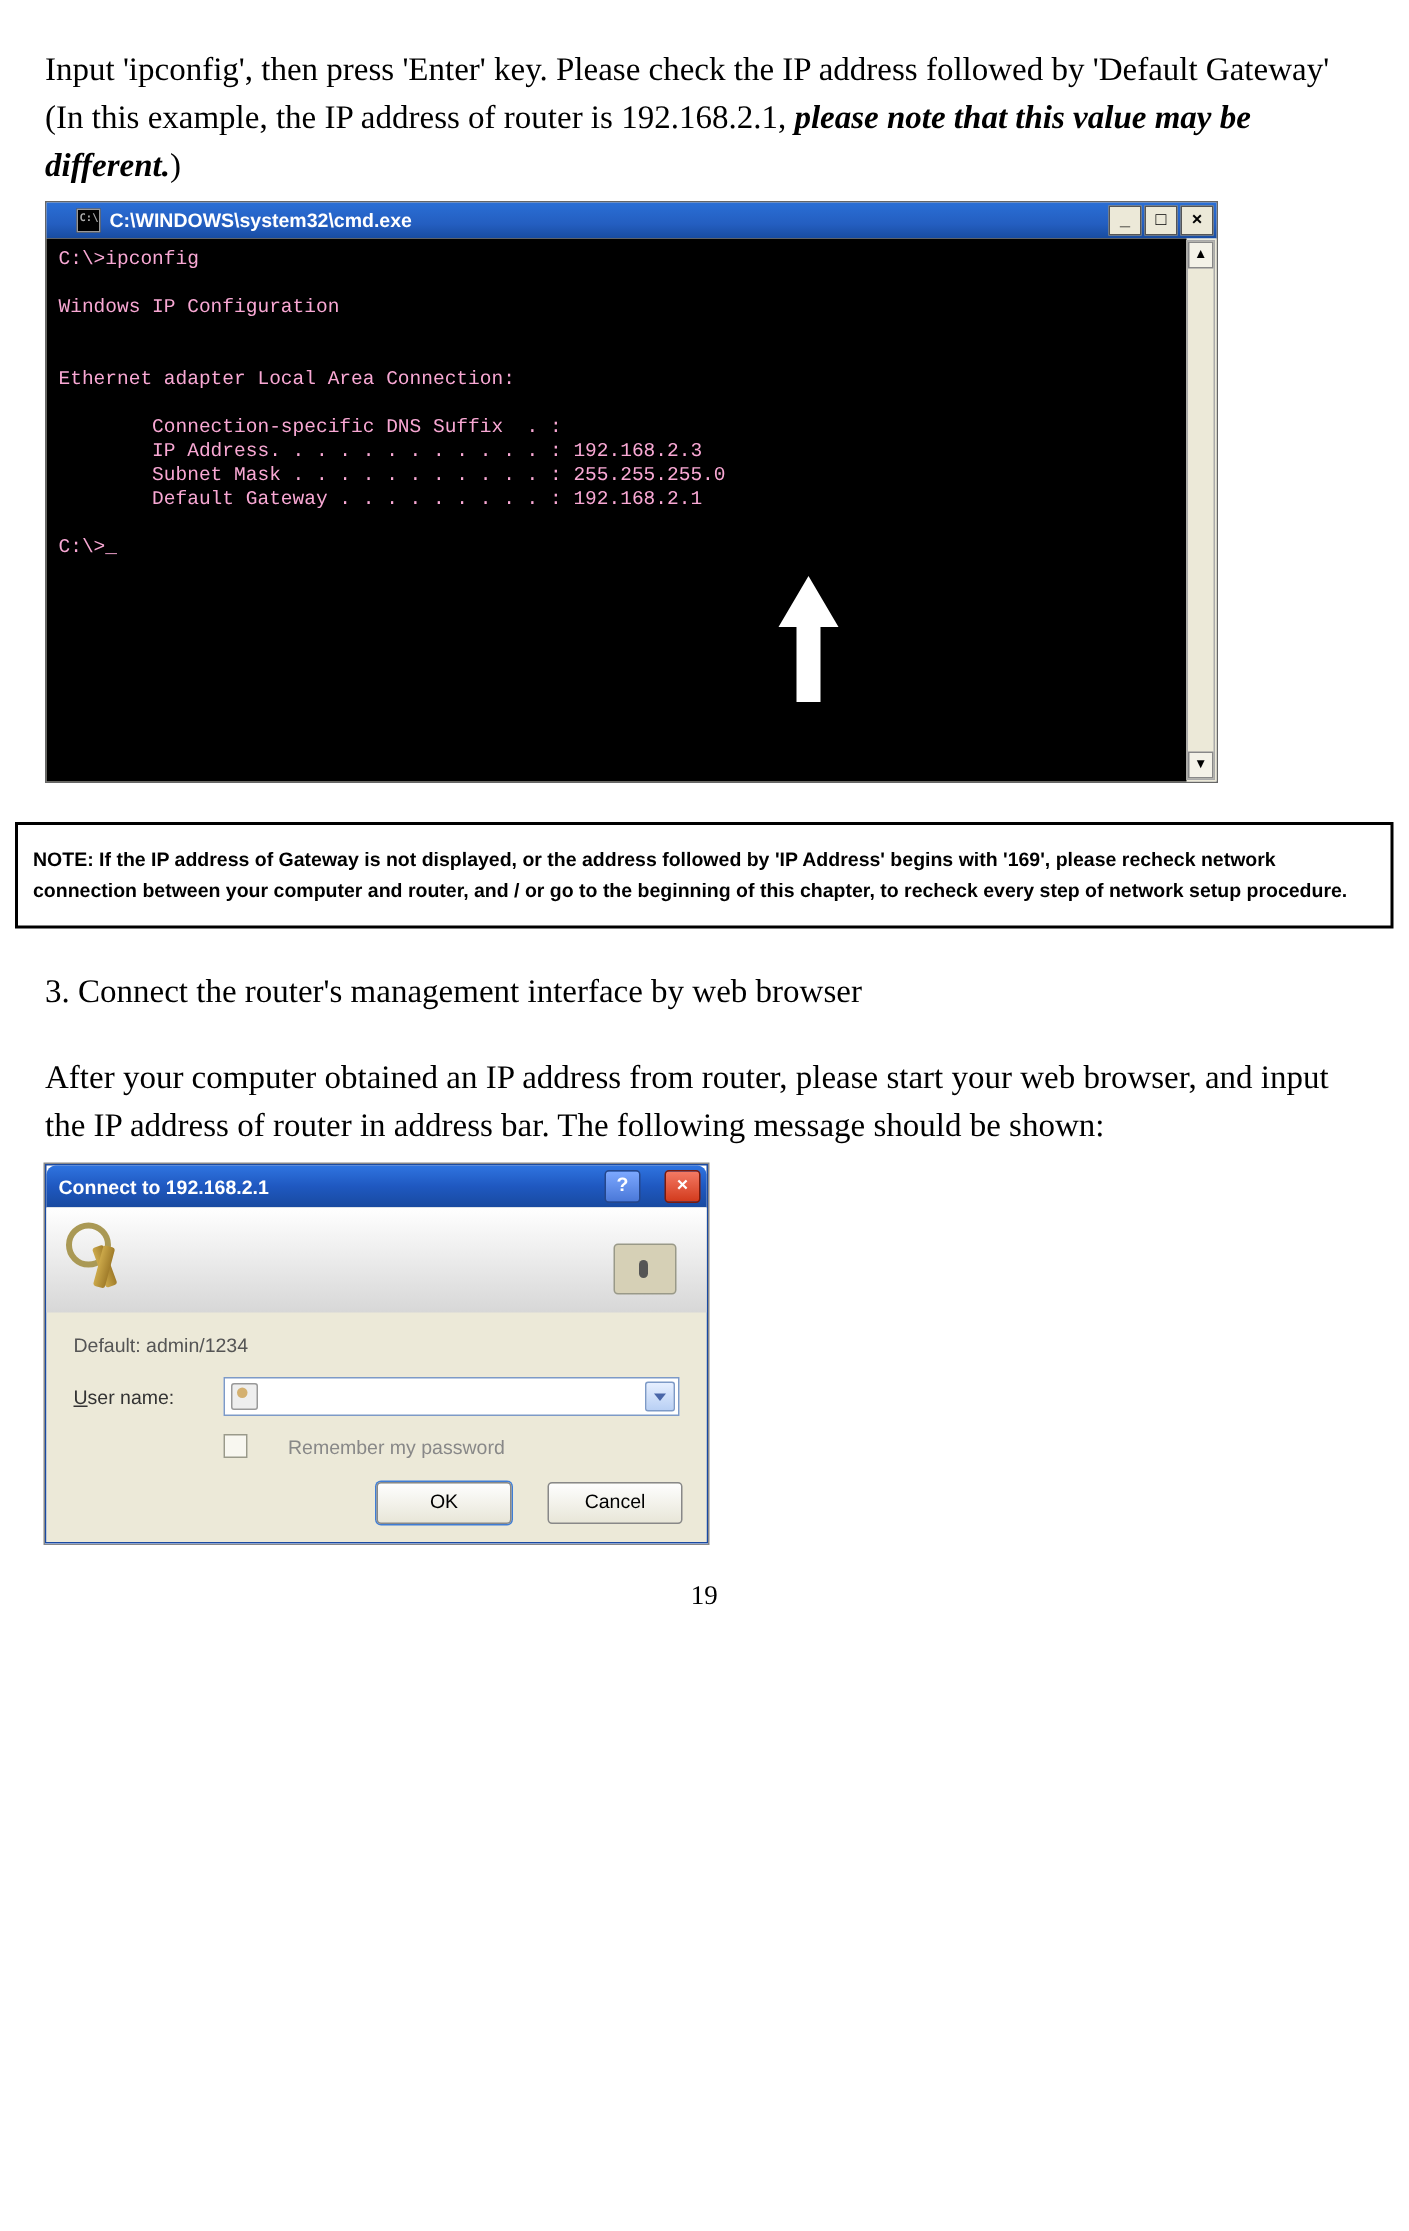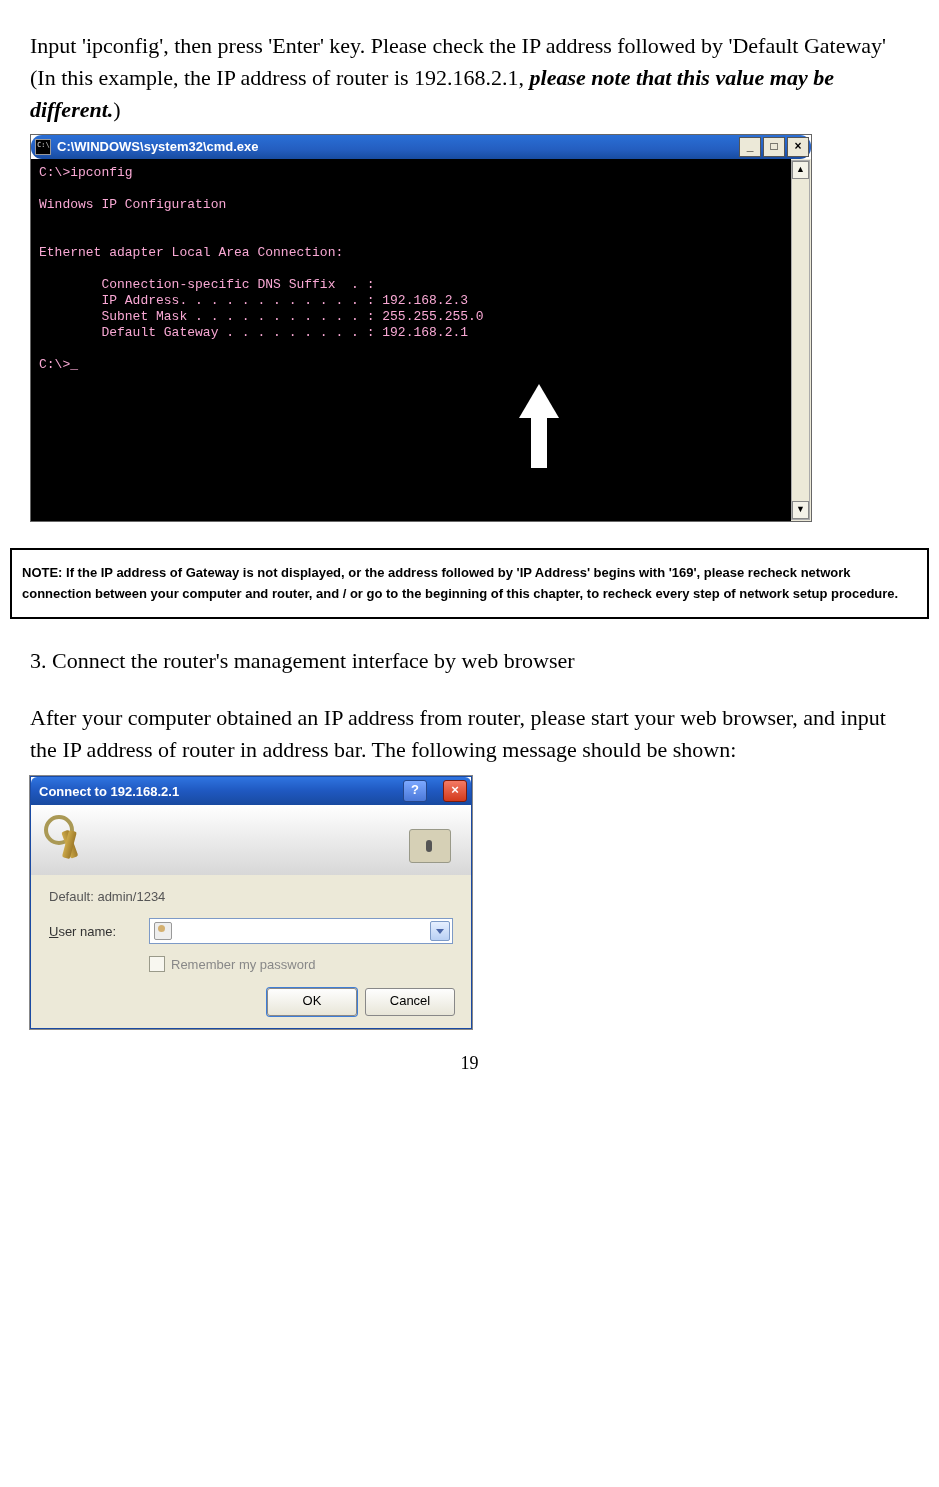--- a/index.html
+++ b/index.html
@@ -31,8 +31,7 @@
     font-family: "Tahoma", sans-serif;
     font-size: 13px;
     font-weight: bold;
-    padding-left: 4px;
-    border-radius: 11px;
+    padding-left: 20px;
   }
   .cmd-icon {
     width: 14px;

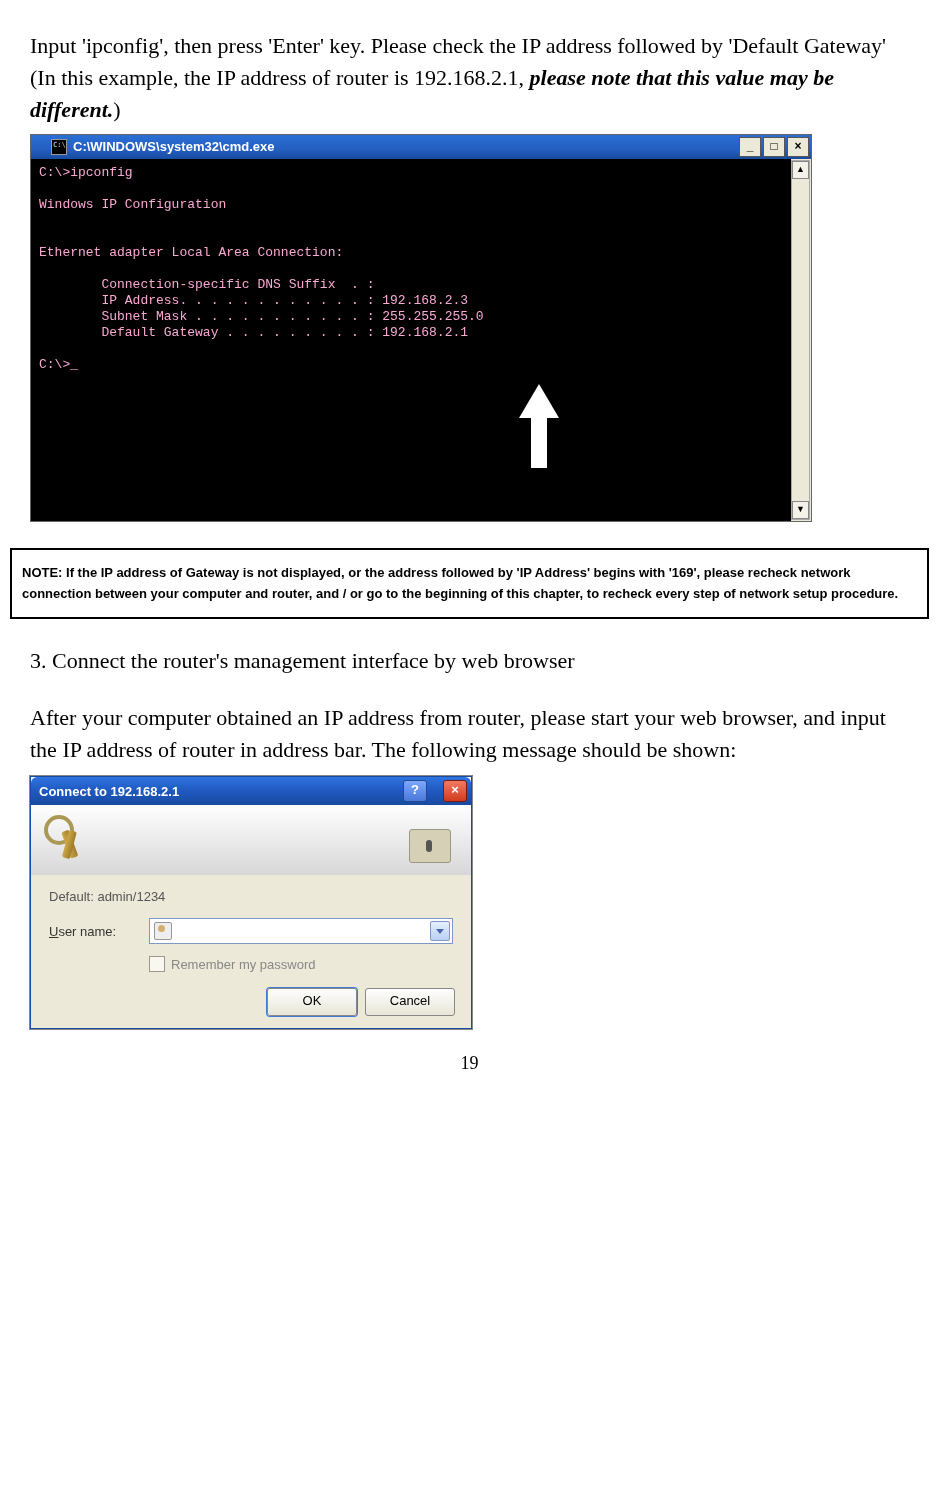--- a/index.html
+++ b/index.html
@@ -296,6 +296,7 @@
     display: flex;
     align-items: center;
     color:#888;
+    gap:21px;
   }
   .dlg-check .cb {
     width:14px; height:14px;

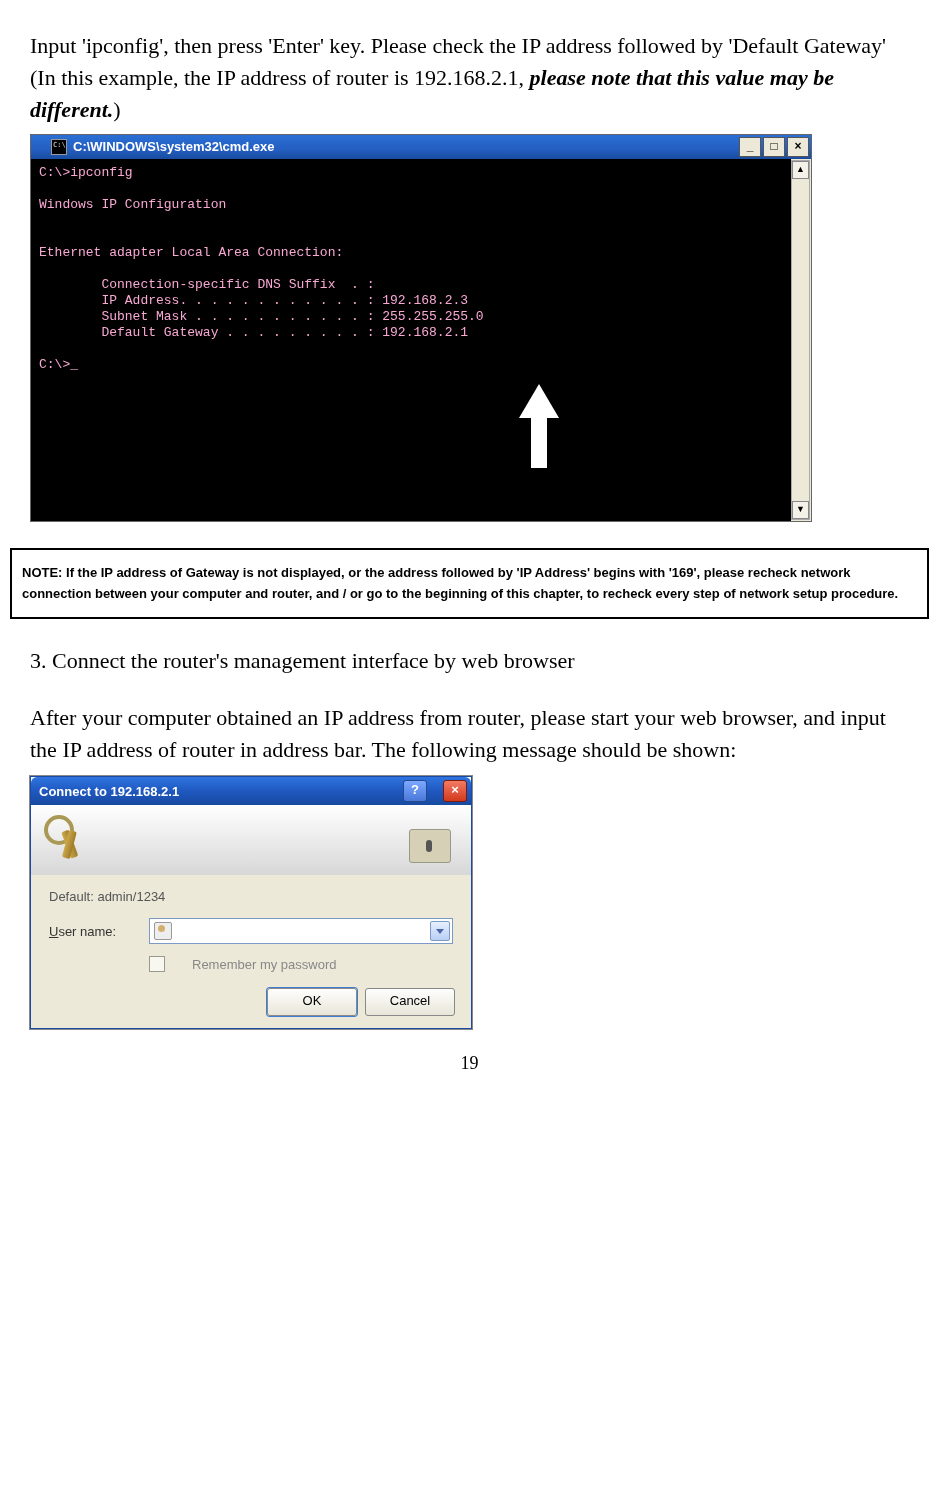--- a/index.html
+++ b/index.html
@@ -309,6 +309,7 @@
     right: 16px;
     bottom: 12px;
     display: flex;
+    gap: 16px;
   }
   .dlg-btn {
     width: 88px;

